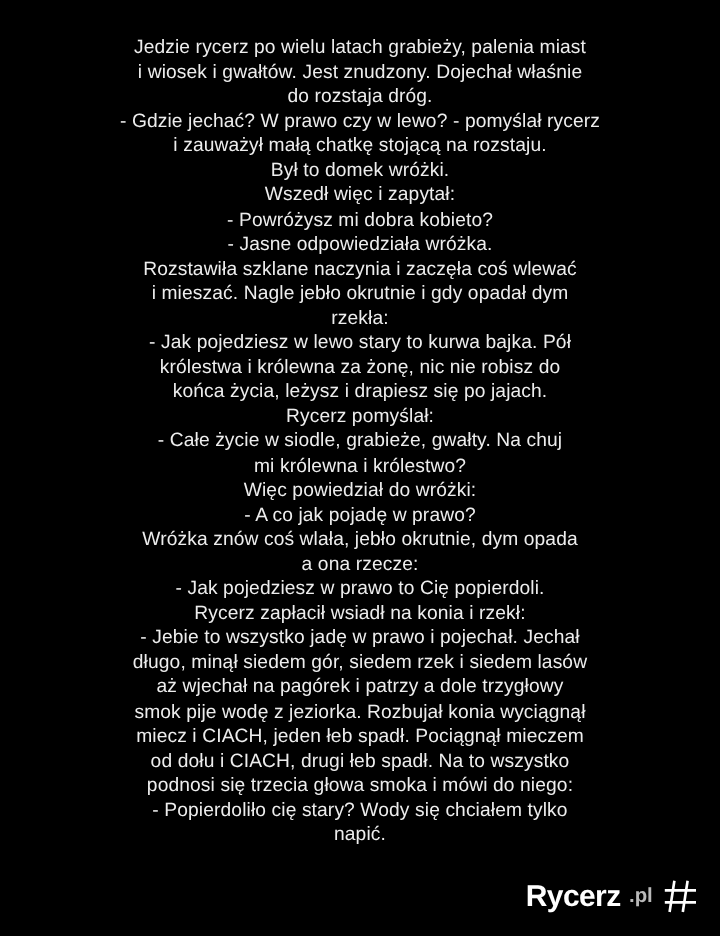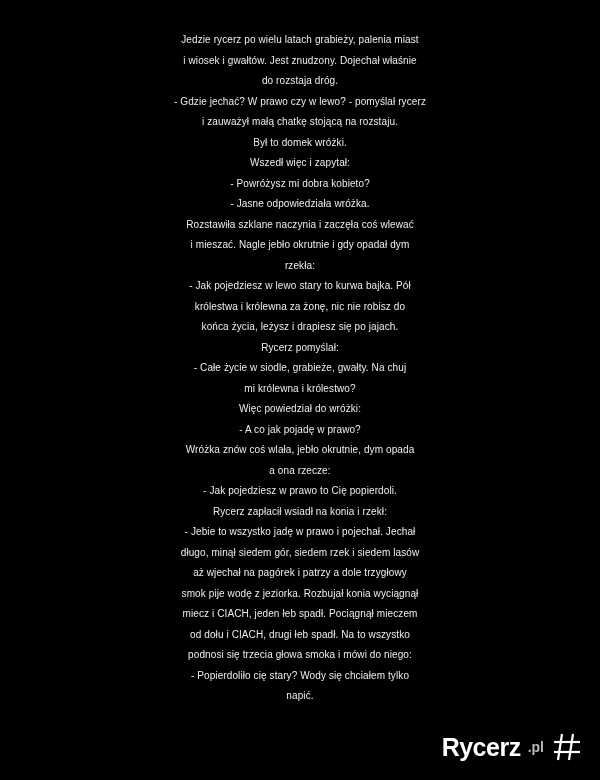--- a/index.html
+++ b/index.html
@@ -23,7 +23,7 @@
     width: 600px;
     padding: 0 8px;
     text-align: center;
-    font-size: 10px;
+    font-size: 16px;
     line-height: 20.5px;
     color: #ededed;
     white-space: pre-line;

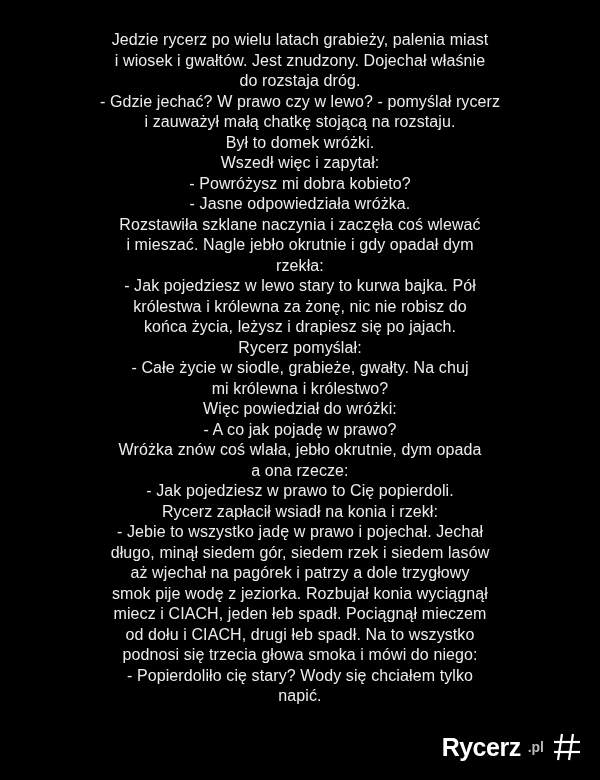--- a/index.html
+++ b/index.html
@@ -46,7 +46,7 @@
   }
   .wm-suffix {
     font-weight: bold;
-    font-size: 14px;
+    font-size: 17px;
     color: #b9b9b9;
     letter-spacing: 0px;
     margin-left: 1px;

